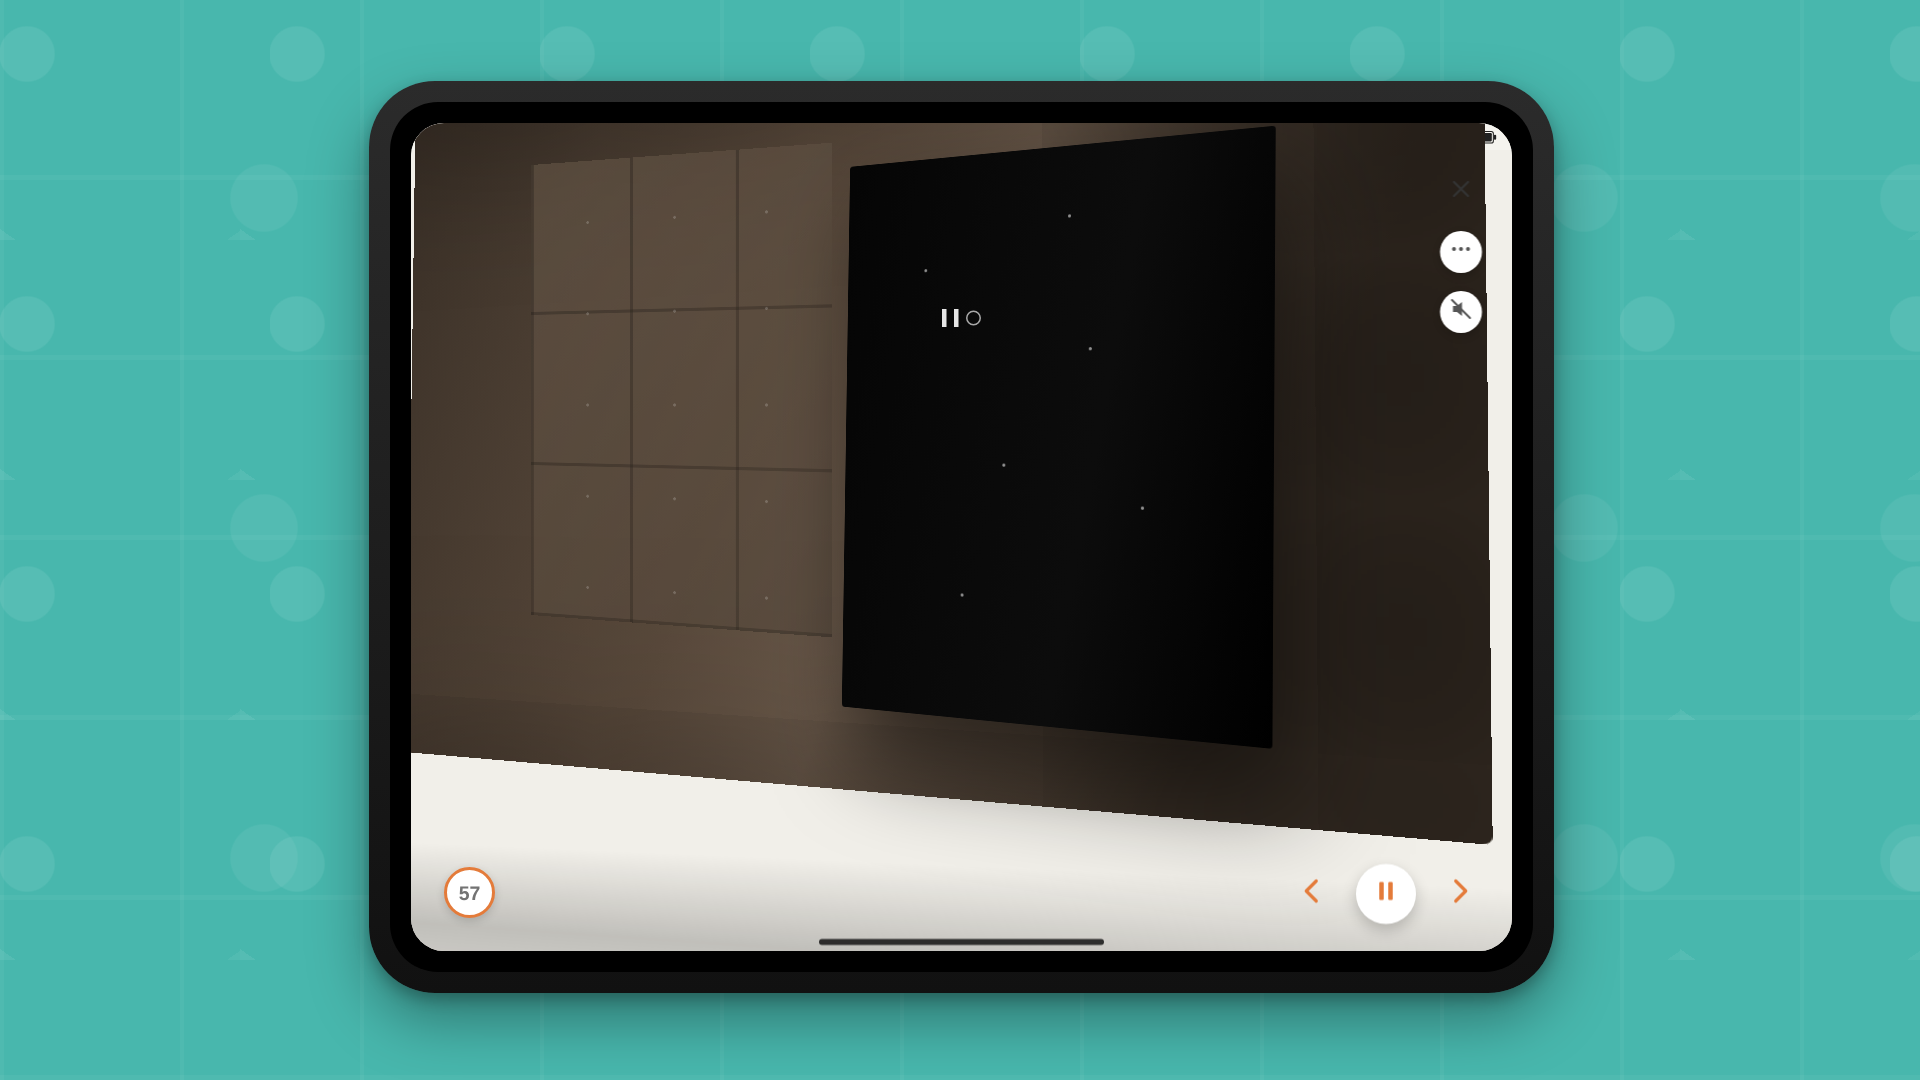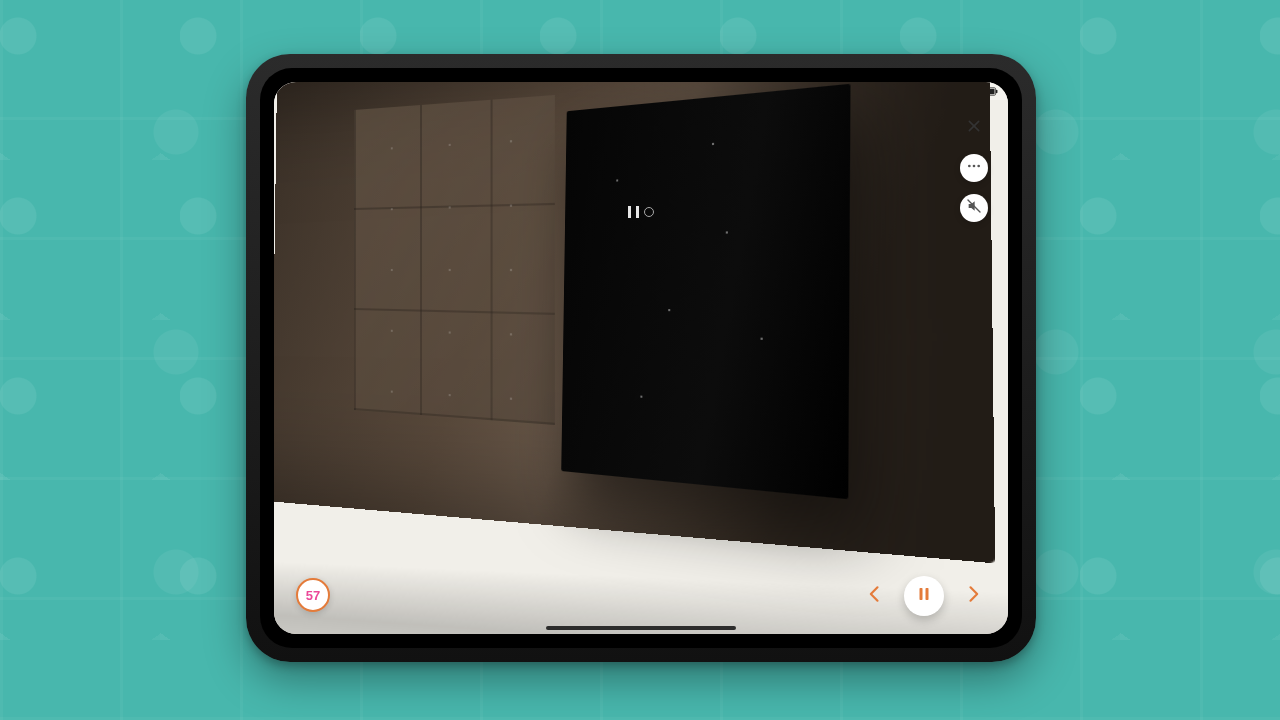--- a/index.html
+++ b/index.html
@@ -148,7 +148,7 @@
     border: 2px solid #e47b3a;
     display:flex; align-items:center; justify-content:center;
     font-family: -apple-system, Arial, sans-serif;
-    font-size: 13px; font-weight: 600; color:#ec4899;
+    font-size: 13px; font-weight: 600; color:#737373;
     box-shadow: 0 2px 6px rgba(0,0,0,.15);
   }
 

